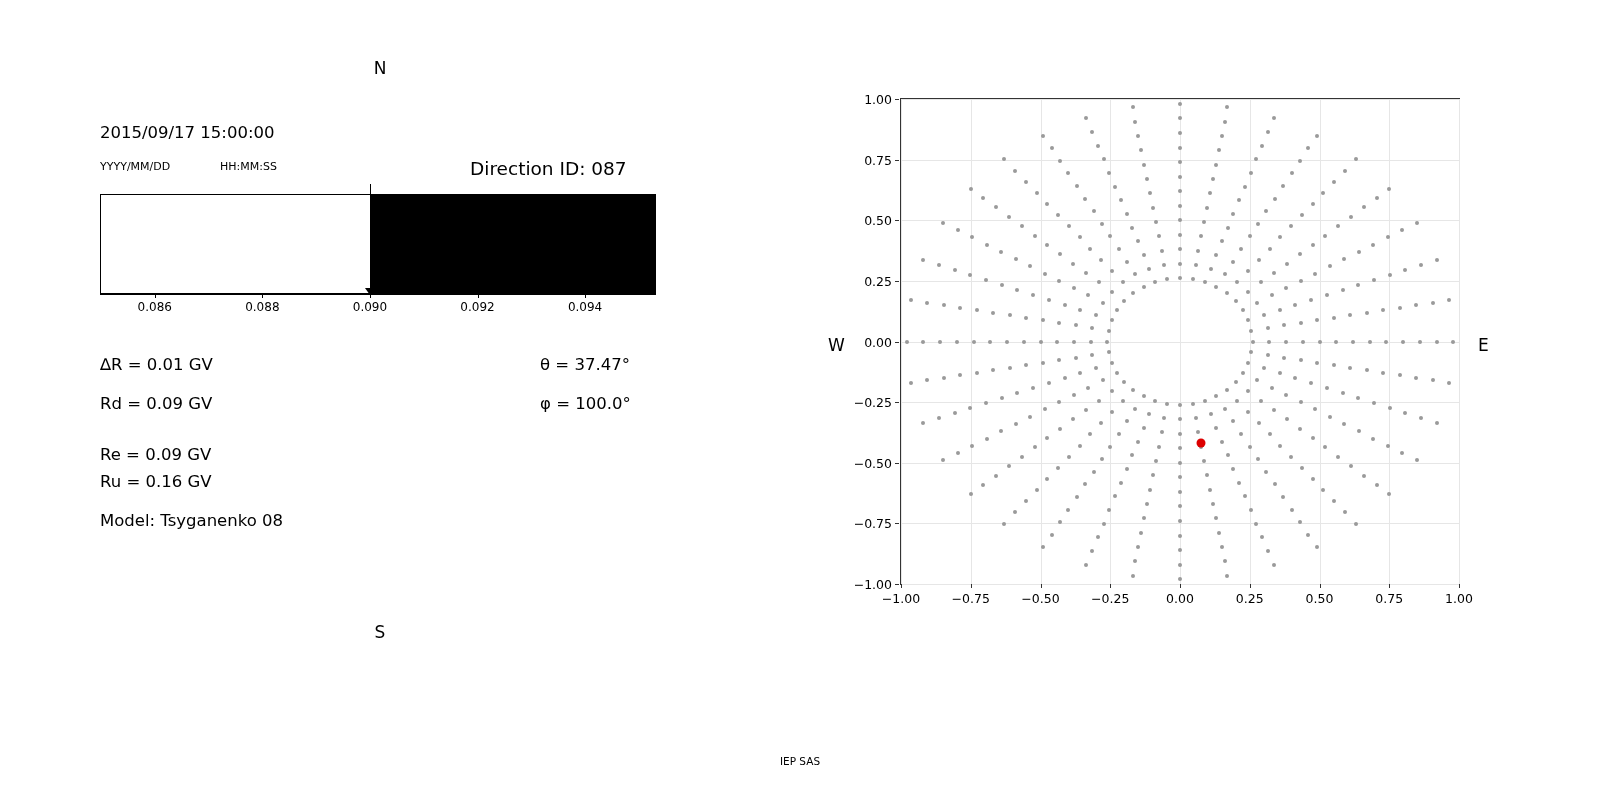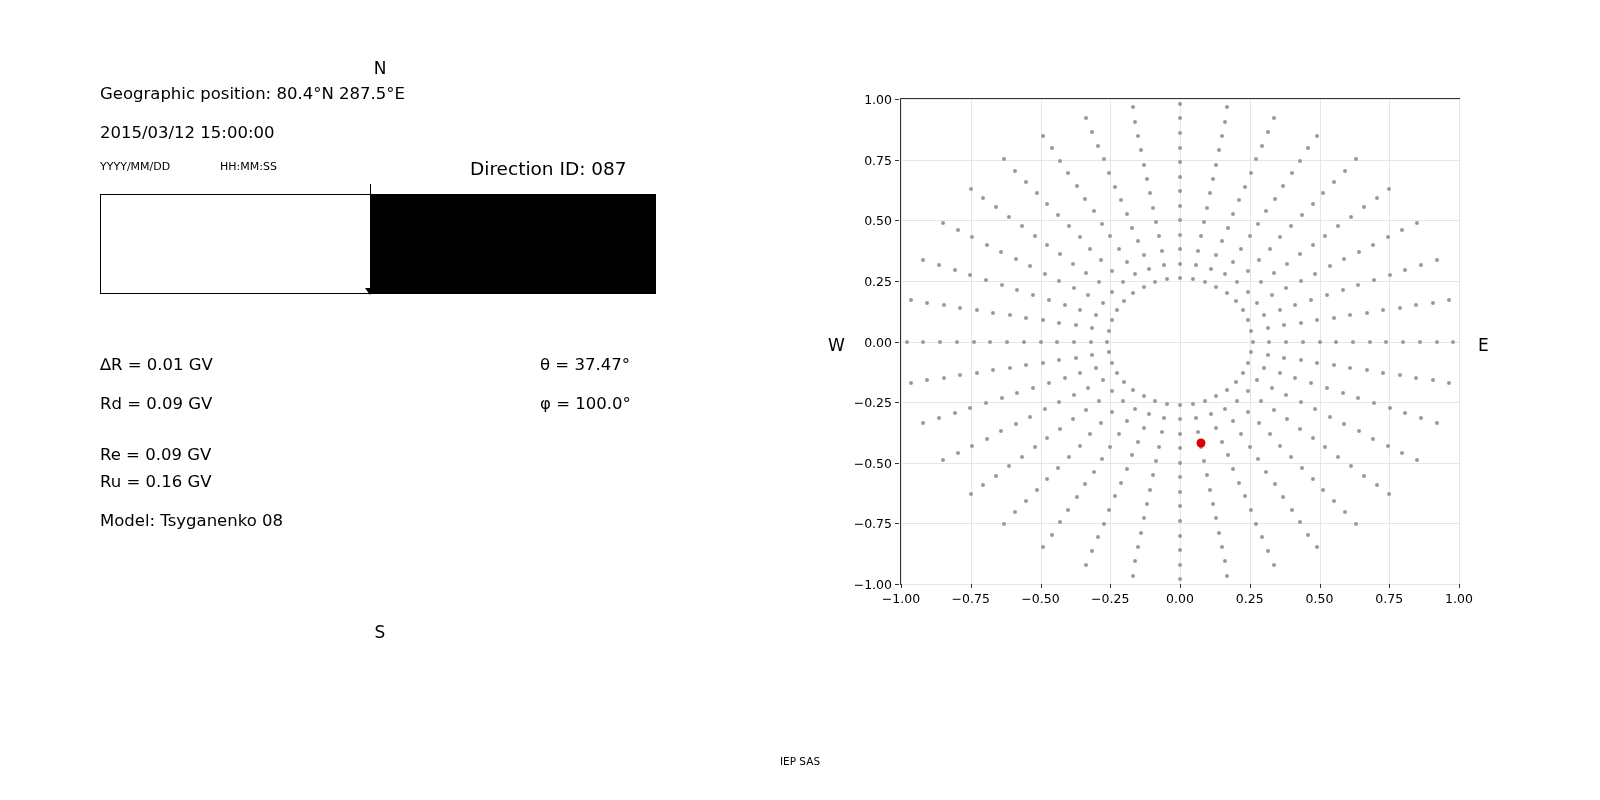--- a/index.html
+++ b/index.html
@@ -157,7 +157,6 @@
 
   <div id="left-panel">
 
-    <div class="geo-line">Geographic position: 80.4°N 287.5°E</div>
 
     <div class="datetime-line">2015/03/12 15:00:00</div>
 

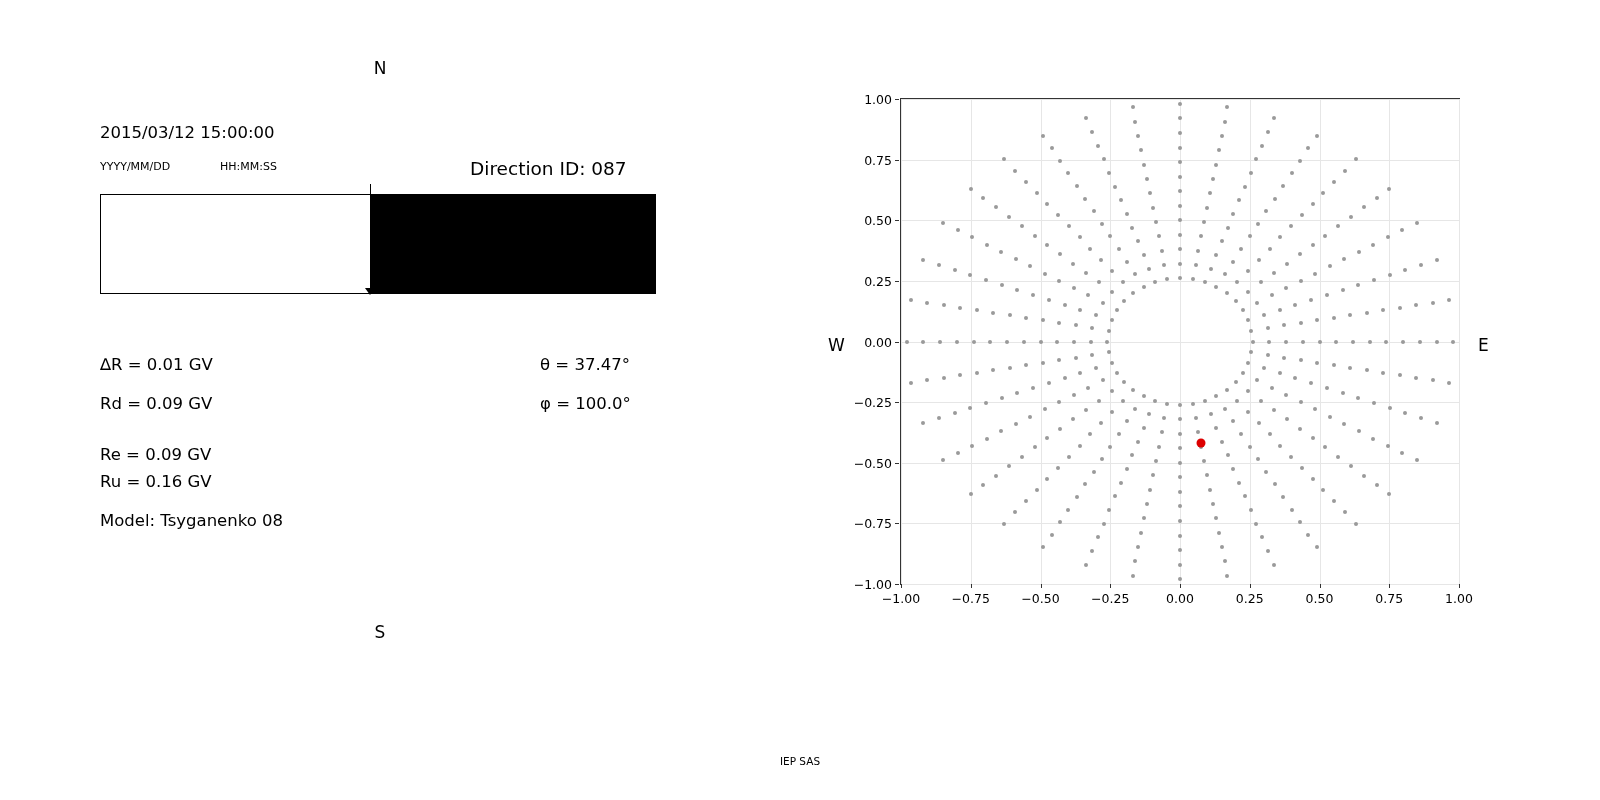--- a/index.html
+++ b/index.html
@@ -158,7 +158,7 @@
   <div id="left-panel">
 
 
-    <div class="datetime-line">2015/03/12 15:00:00</div>
+    <div class="datetime-line">2015/09/17 15:00:00</div>
 
     <div class="fmt-date">YYYY/MM/DD</div>
     <div class="fmt-time">HH:MM:SS</div>

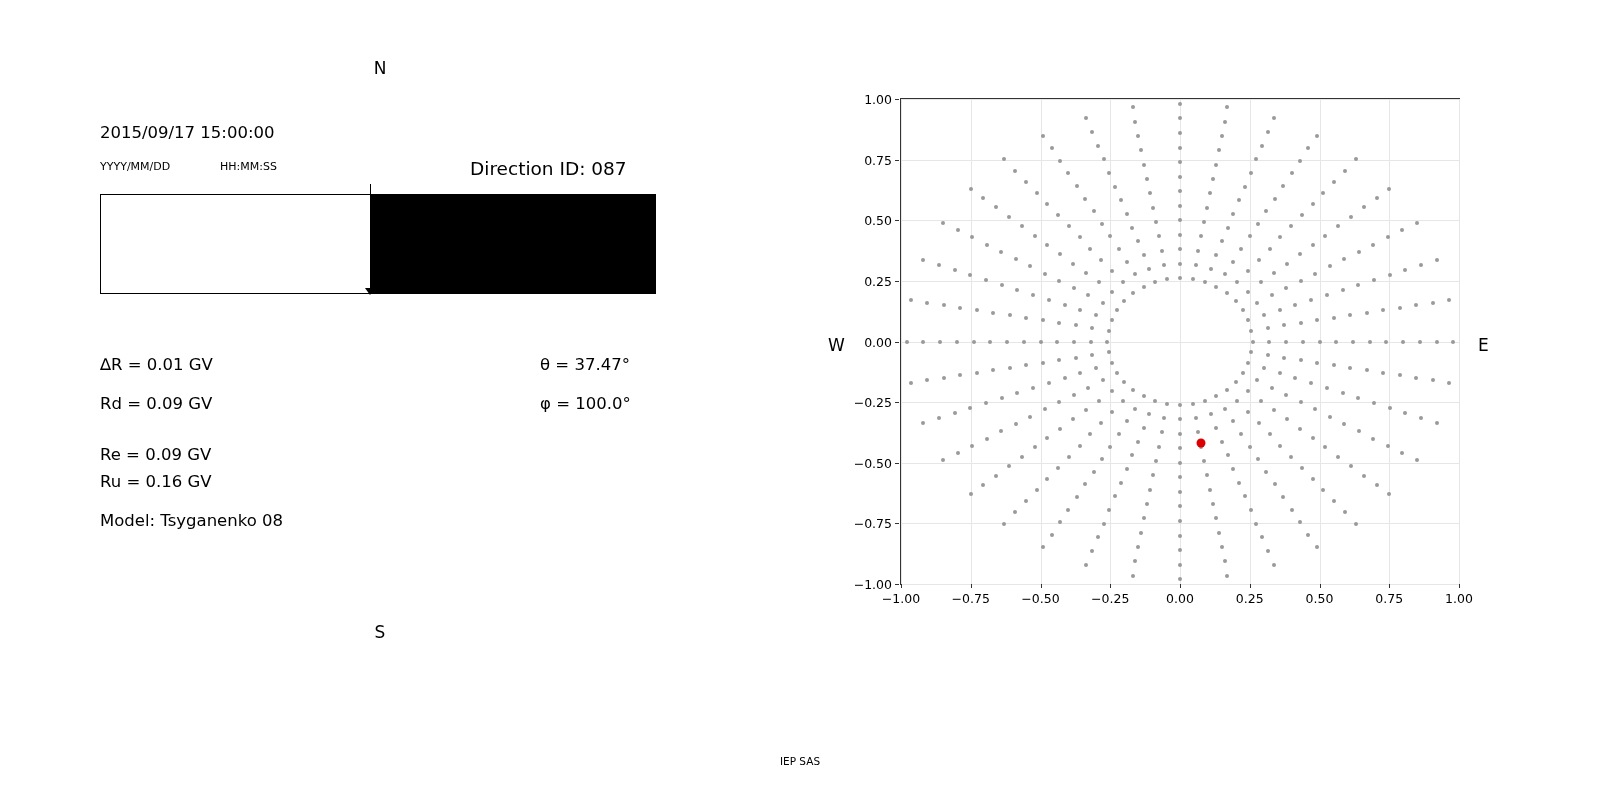--- a/index.html
+++ b/index.html
@@ -172,6 +172,19 @@
         </div>
     </div>
 
+    <div id="pen-axis">
+      <div class="axis-line"></div>
+    <div class="tick" style="left: 54.7864px;"></div>
+        <div class="ticklabel" style="left: 54.7864px;">0.086</div>
+        <div class="tick" style="left: 162.359px;"></div>
+        <div class="ticklabel" style="left: 162.359px;">0.088</div>
+        <div class="tick" style="left: 269.932px;"></div>
+        <div class="ticklabel" style="left: 269.932px;">0.090</div>
+        <div class="tick" style="left: 377.505px;"></div>
+        <div class="ticklabel" style="left: 377.505px;">0.092</div>
+        <div class="tick" style="left: 485.078px;"></div>
+        <div class="ticklabel" style="left: 485.078px;">0.094</div>
+      </div>
     <div class="rs-marker">
         <div class="vline" style="left: 269.932px;"></div>
         <div class="arrow" style="left: 269.932px;"></div>

